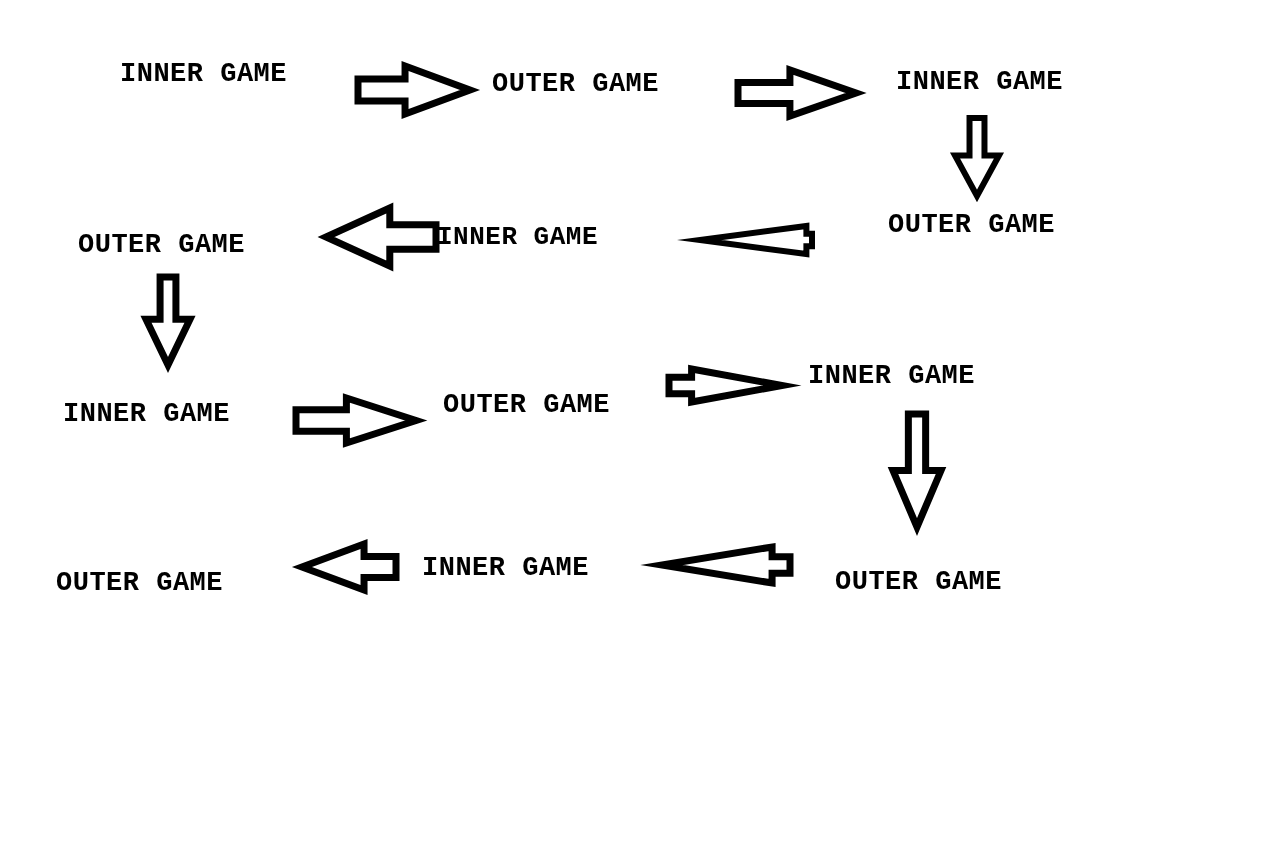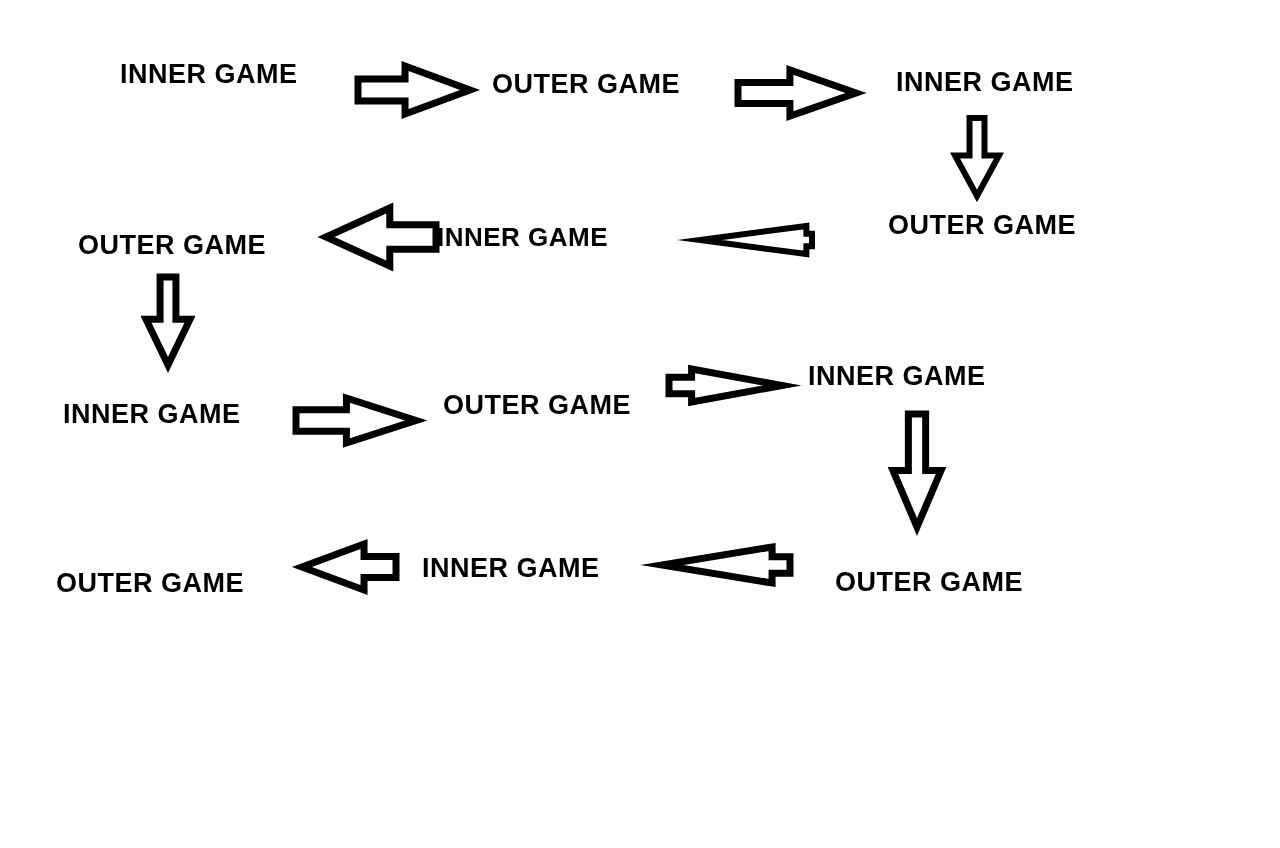--- a/index.html
+++ b/index.html
@@ -20,7 +20,7 @@
   }
   .node-label {
     position: absolute;
-    font-family: Liberation Sans, sans-serif;
+    font-family: Liberation Mono, monospace;
     font-weight: 700;
     color: #000000;
     white-space: nowrap;

